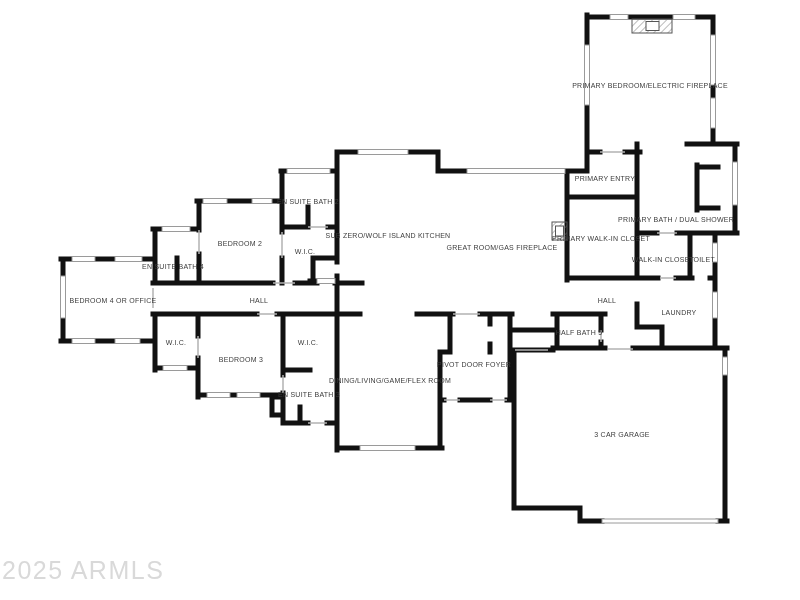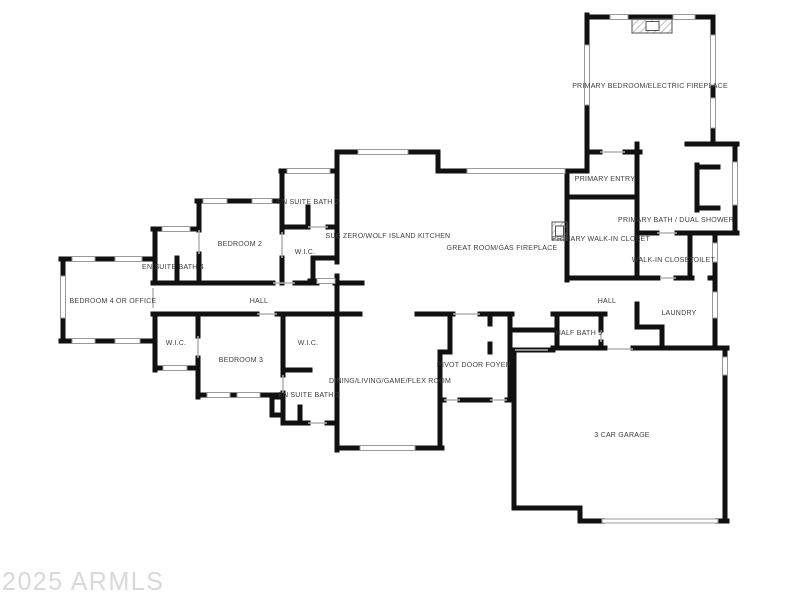--- a/index.html
+++ b/index.html
@@ -9,7 +9,7 @@
   .room-label{position:absolute;transform:translate(-50%,-50%);font-size:7px;
          letter-spacing:.25px;color:#3a3a3a;white-space:nowrap;z-index:5;}
   #watermark{position:absolute;left:2px;top:556px;font-size:25px;letter-spacing:1.5px;
-         color:#d9d9d9;font-weight:500;z-index:4;margin-top:11px;}
+         color:#d9d9d9;font-weight:500;z-index:4;}
   #footer-disclaimer{position:absolute;left:50%;top:572px;transform:translateX(-50%);
          font-size:8px;letter-spacing:.7px;color:#c9c9c9;white-space:nowrap;z-index:4;}
 </style>

